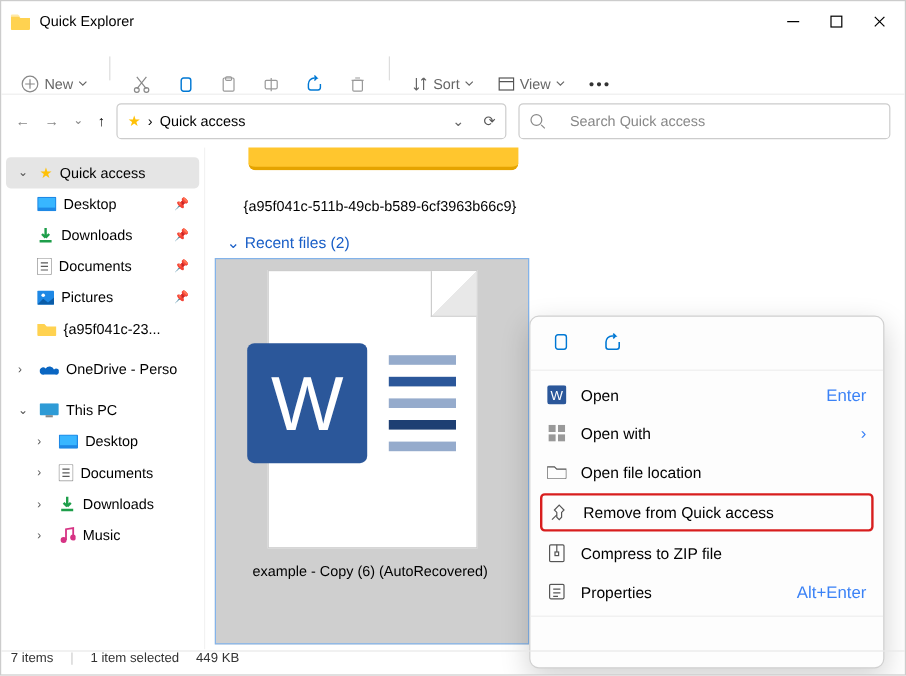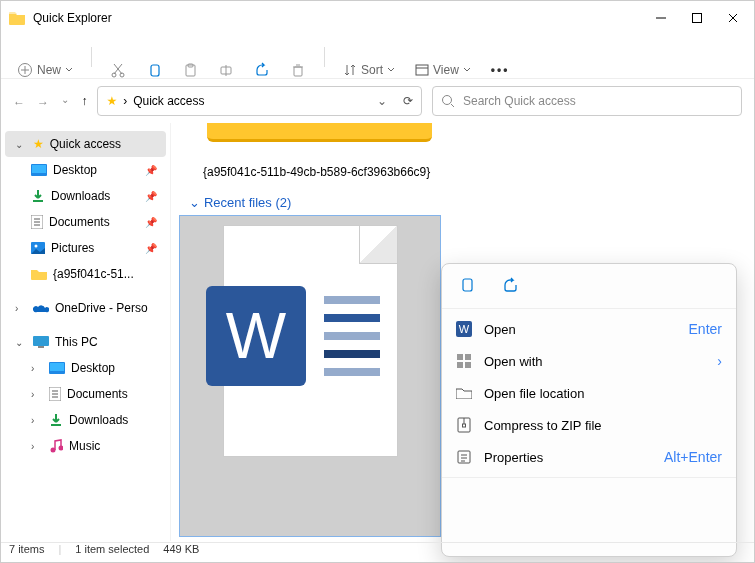--- a/index.html
+++ b/index.html
@@ -19,7 +19,7 @@
   .bc-star { color: #ffc107; }
   .bc-drop { margin-left: auto; color: #666; }
   .bc-refresh { margin-left: 10px; color: #555; }
-  .searchbox { width: 310px; height: 30px; border: 1px solid #ccc; border-radius: 4px; display: flex; align-items: center; padding: 0 8px; gap: 8px; color: #888; }
+  .searchbox { width: 310px; height: 30px; border: 1px solid #ccc; border-radius: 4px; display: flex; align-items: center; padding: 0 8px; gap: 20px; color: #888; }
   .main { display: flex; height: 418px; }
   .sidebar { width: 170px; border-right: 1px solid #f2f2f2; padding-top: 8px; }
   .side-item { display: flex; align-items: center; gap: 6px; padding: 4px 6px 4px 14px; height: 26px; white-space: nowrap; overflow: hidden; }

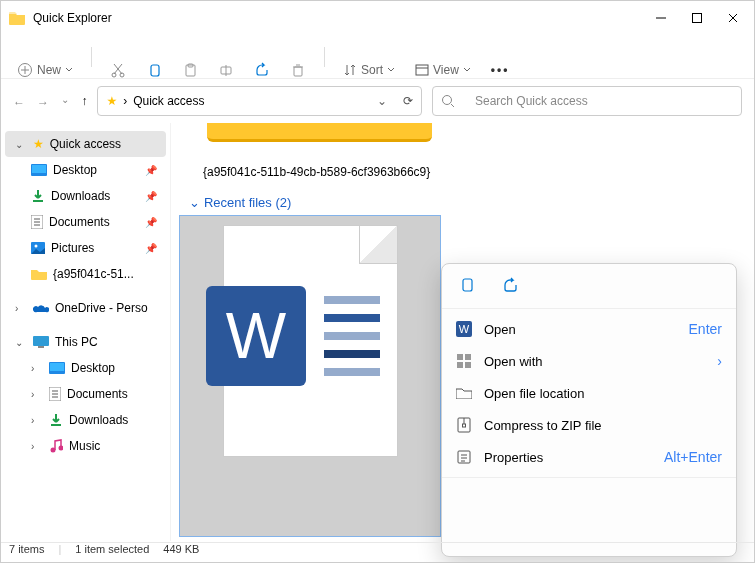--- a/index.html
+++ b/index.html
@@ -222,7 +222,7 @@
       <svg width="16" height="12">
           <path fill="#ffd250" d="M0 2h6l2 2h8v7a1 1 0 0 1-1 1H1a1 1 0 0 1-1-1z"></path>
         </svg>
-      <span>{a95f041c-51...</span>
+      <span>{a95f041c-23...</span>
     </div>
     <div class="side-item" style="margin-top:8px">
       <span class="chev">›</span>

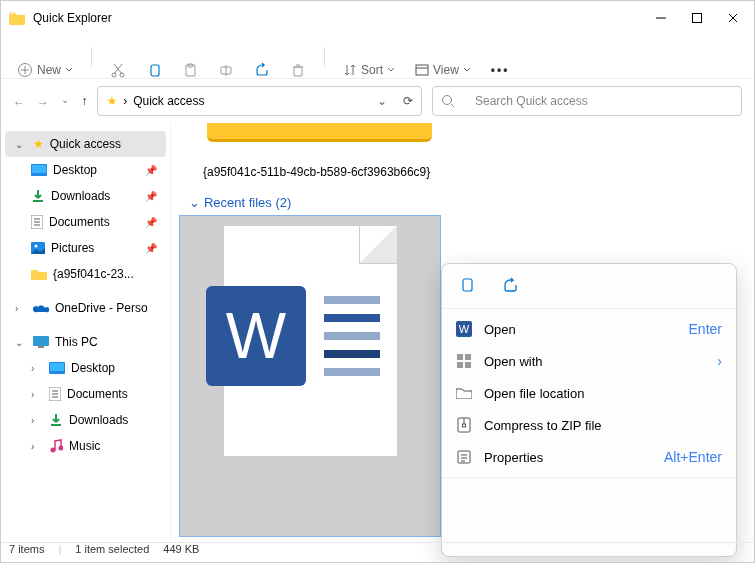--- a/index.html
+++ b/index.html
@@ -343,6 +343,15 @@
       </span>
     <span>Open file location</span>
   </div>
+  <div class="cm-item hl">
+    <span class="cm-icon">
+        <svg width="16" height="16">
+          <path d="M8 2l4 4-2 2v4l-2 2-2-2v-4l-2-2z" fill="none" stroke="#555"></path>
+          <path d="M2 14l4-4" stroke="#555"></path>
+        </svg>
+      </span>
+    <span>Remove from Quick access</span>
+  </div>
   <div class="cm-item">
     <span class="cm-icon">
         <svg width="14" height="16">

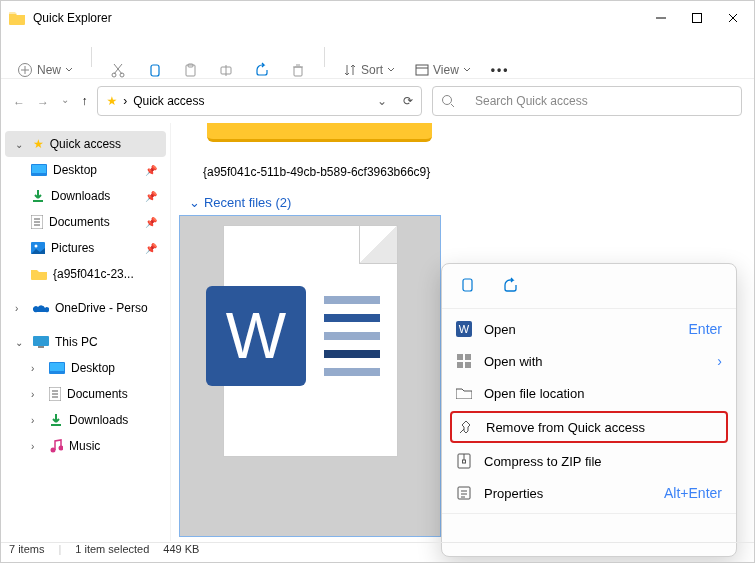--- a/index.html
+++ b/index.html
@@ -295,6 +295,7 @@
           <div class="l1"></div>
         </div>
     </div>
+    <div class="doc-caption">example - Copy (6) (AutoRecovered)</div>
   </div>
 </div>
 

